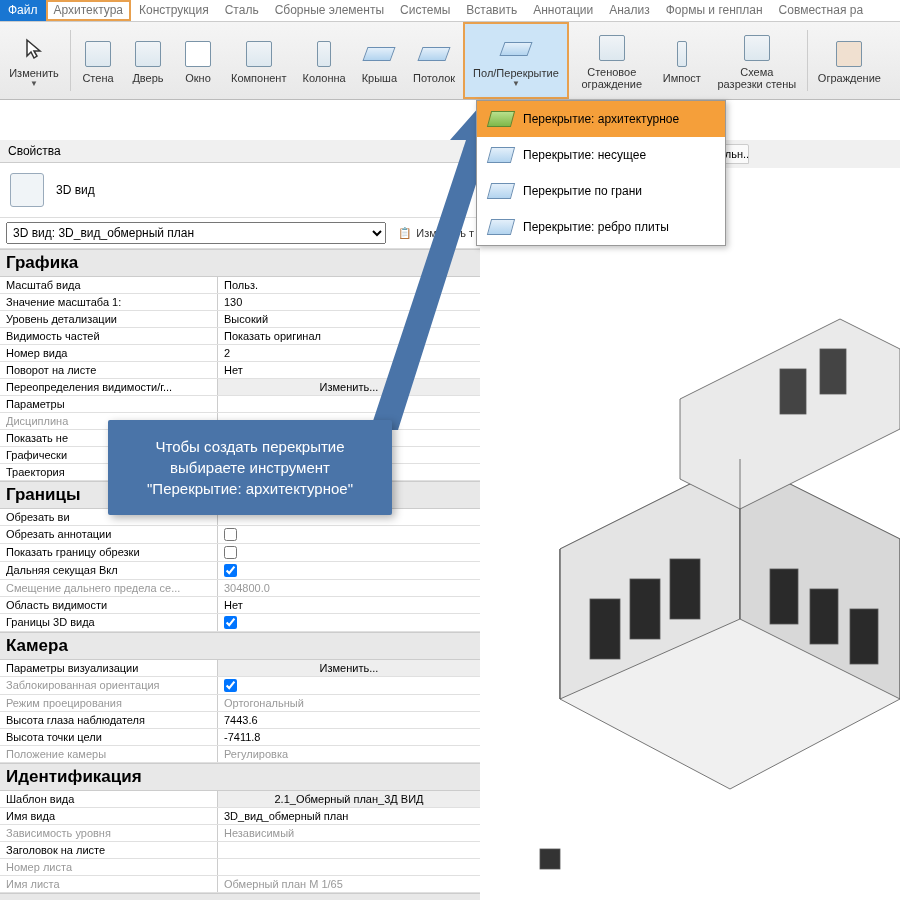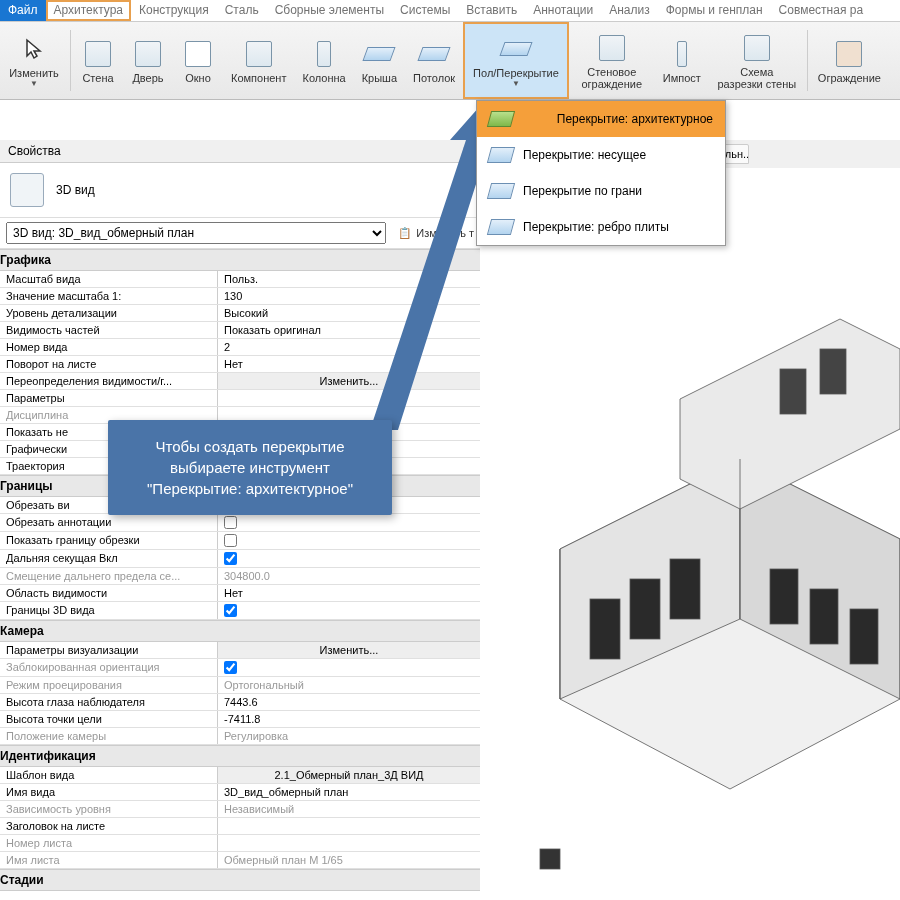--- a/index.html
+++ b/index.html
@@ -28,7 +28,7 @@
   
   .dropdown { position: absolute; top: 100px; left: 476px; width: 250px; background: #fff; border: 1px solid #999; box-shadow: 2px 2px 6px rgba(0,0,0,0.25); z-index: 100; }
   .dd-item { display: flex; align-items: center; padding: 10px 12px; cursor: pointer; gap: 10px; }
-  .dd-item.selected { background: #f59f3a; color: #000; justify-content: space-between; }
+  .dd-item.selected { background: #f59f3a; color: #000; }
   .dd-icon { width: 24px; height: 16px; border: 1px solid #6b8fb3; background: linear-gradient(#e3effa, #b3d4ef); transform: skewX(-15deg); flex-shrink: 0; }
   .dd-icon.green { background: linear-gradient(#b8e08c, #7fb84a); border-color: #5a8a35; }
   

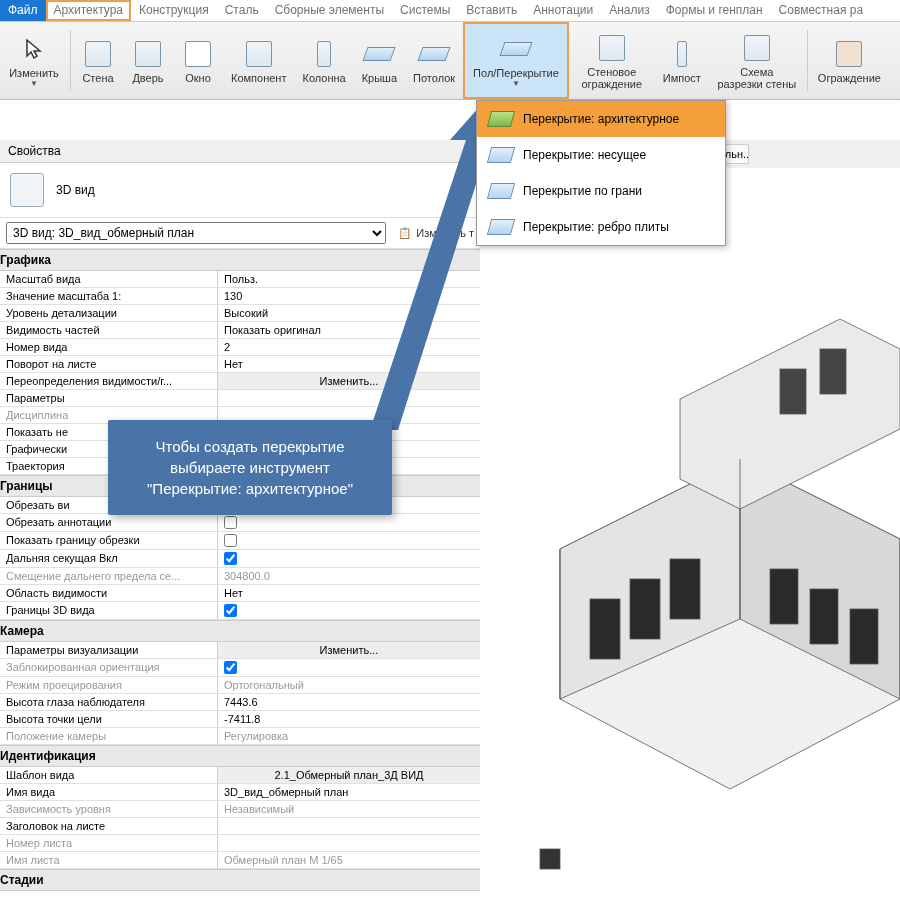--- a/index.html
+++ b/index.html
@@ -42,7 +42,7 @@
   .props-selector select { flex: 1; font-size: 12px; padding: 2px; }
   .edit-type { font-size: 11px; color: #333; display: flex; align-items: center; gap: 4px; }
   
-  .prop-group-header { background: #e8e8e8; padding: 3px 0; font-weight: bold; font-size: 12px; border-top: 1px solid #ccc; border-bottom: 1px solid #ccc; text-align: left; }
+  .prop-group-header { background: #e8e8e8; padding: 3px 6px; font-weight: bold; font-size: 17px; border-top: 1px solid #ccc; border-bottom: 1px solid #ccc; text-align: left; }
   .prop-row { display: flex; border-bottom: 1px solid #e0e0e0; font-size: 11px; background: #fff; }
   .prop-label { width: 218px; padding: 2px 6px; border-right: 1px solid #ccc; overflow: hidden; white-space: nowrap; text-overflow: ellipsis; text-align: left; }
   .prop-label.disabled { color: #999; }

